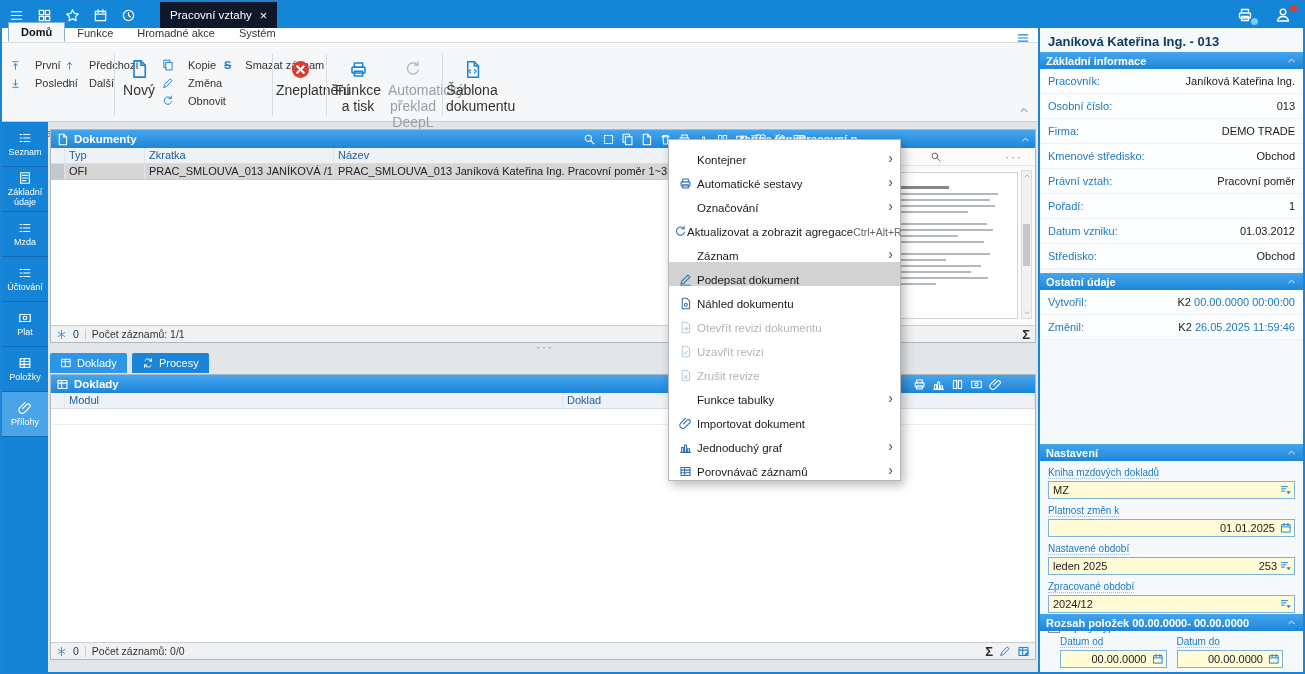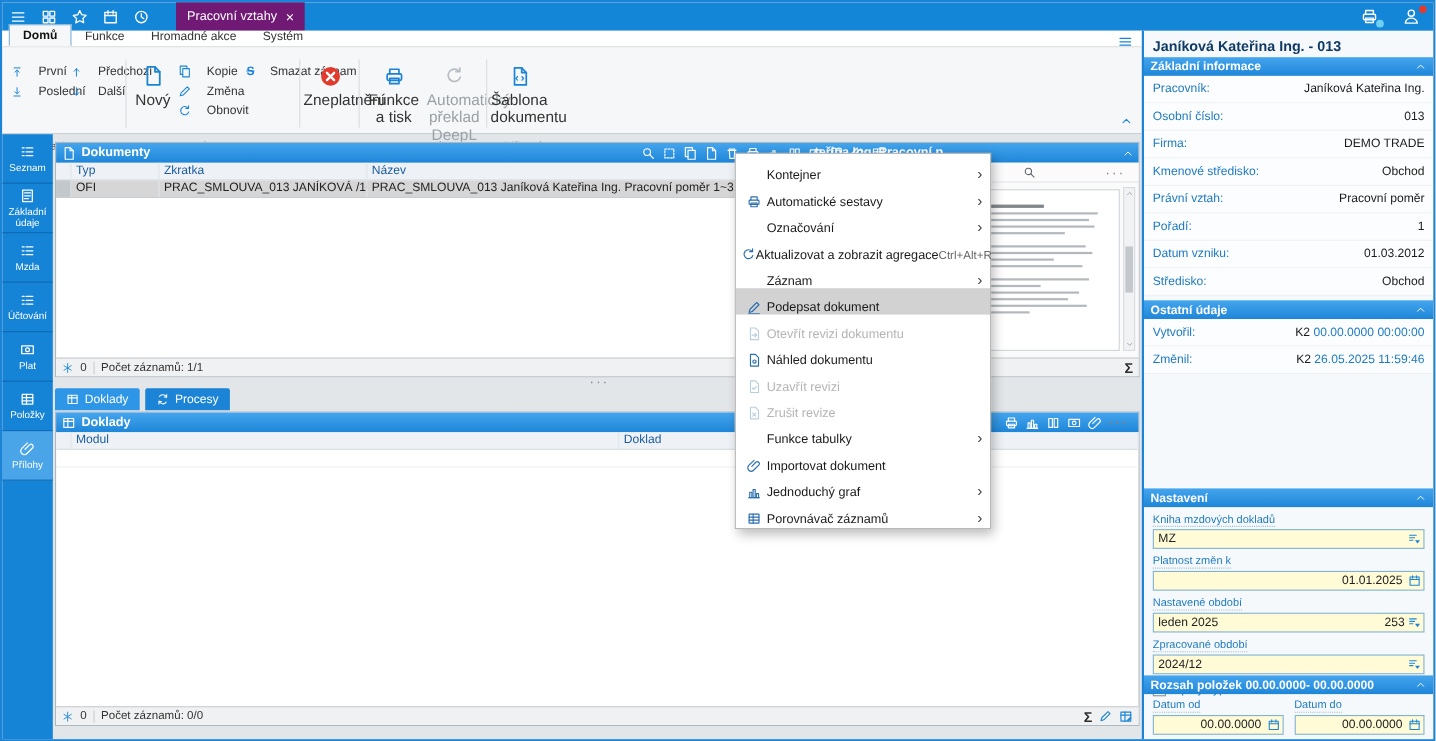--- a/index.html
+++ b/index.html
@@ -11,7 +11,7 @@
   
   .titlebar{position:absolute;left:0;top:0;width:100%;height:26px;background:#1486d8;display:flex;align-items:center;color:#fff}
   .tbic{width:28px;height:26px;display:flex;align-items:center;justify-content:center;color:#fff}
-  .apptab{height:26px;display:flex;align-items:center;gap:8px;padding:0 10px;background:#701a75;margin-left:18px;font-size:11.5px}
+  .apptab{height:26px;display:flex;align-items:center;gap:8px;padding:0 10px;background:#0f172a;margin-left:18px;font-size:11.5px}
   .tbright{position:absolute;right:6px;top:0;height:26px;display:flex;align-items:center;gap:10px}
   .badge{position:absolute;width:7px;height:7px;border-radius:50%}
   

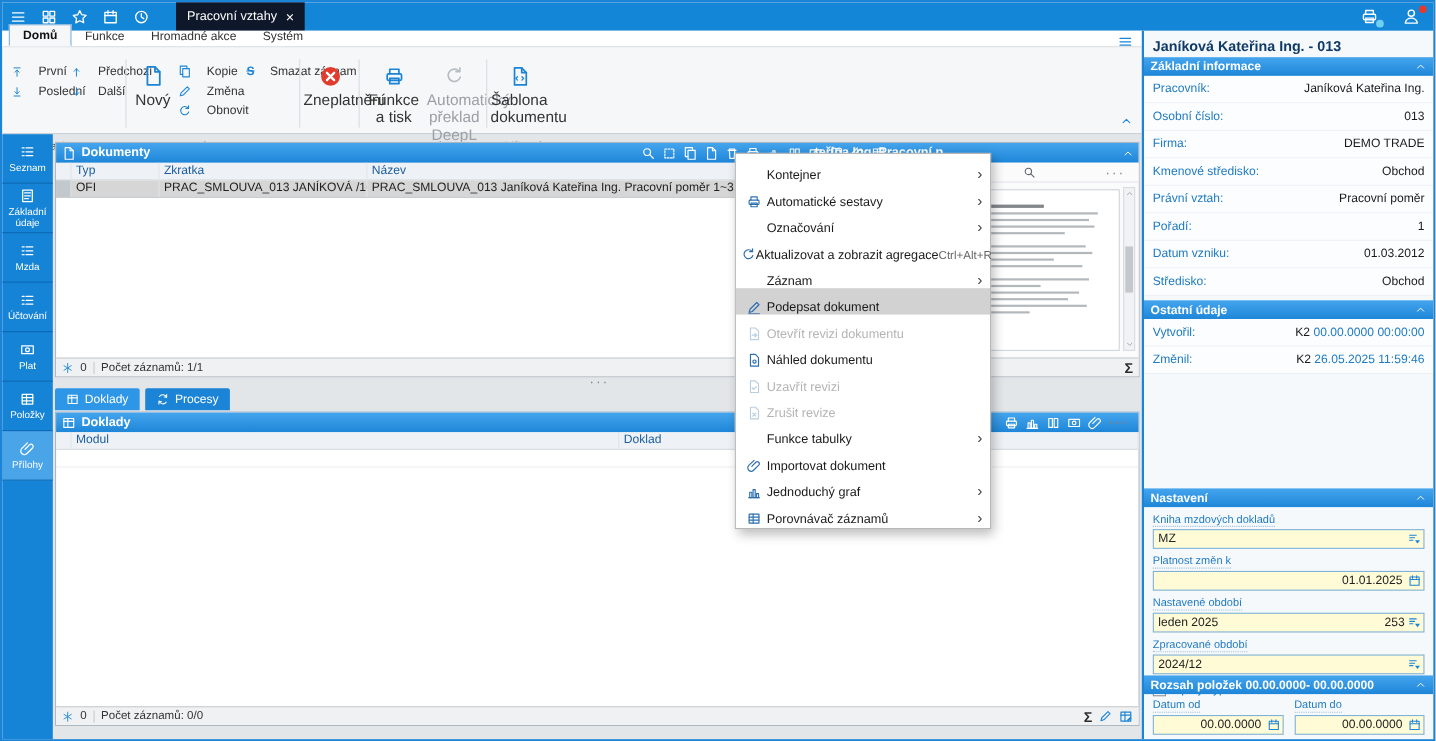--- a/index.html
+++ b/index.html
@@ -639,6 +639,15 @@
         </span>
         <span class="mlabel">Podepsat dokument</span>
       </div>
+    <div class="mi">
+        <span class="mic">
+          <svg class="sv" width="13" height="13" viewBox="0 0 16 16">
+            <path d="M4 1.5h5.5L13 5v9.5H4z"></path>
+            <circle cx="8.5" cy="9.5" r="1.8"></circle>
+          </svg>
+        </span>
+        <span class="mlabel">Náhled dokumentu</span>
+      </div>
     <div class="mi dis">
         <span class="mic">
           <svg class="sv" width="13" height="13" viewBox="0 0 16 16">
@@ -647,15 +656,6 @@
           </svg>
         </span>
         <span class="mlabel">Otevřít revizi dokumentu</span>
-      </div>
-    <div class="mi">
-        <span class="mic">
-          <svg class="sv" width="13" height="13" viewBox="0 0 16 16">
-            <path d="M4 1.5h5.5L13 5v9.5H4z"></path>
-            <circle cx="8.5" cy="9.5" r="1.8"></circle>
-          </svg>
-        </span>
-        <span class="mlabel">Náhled dokumentu</span>
       </div>
     <div class="mi dis">
         <span class="mic">

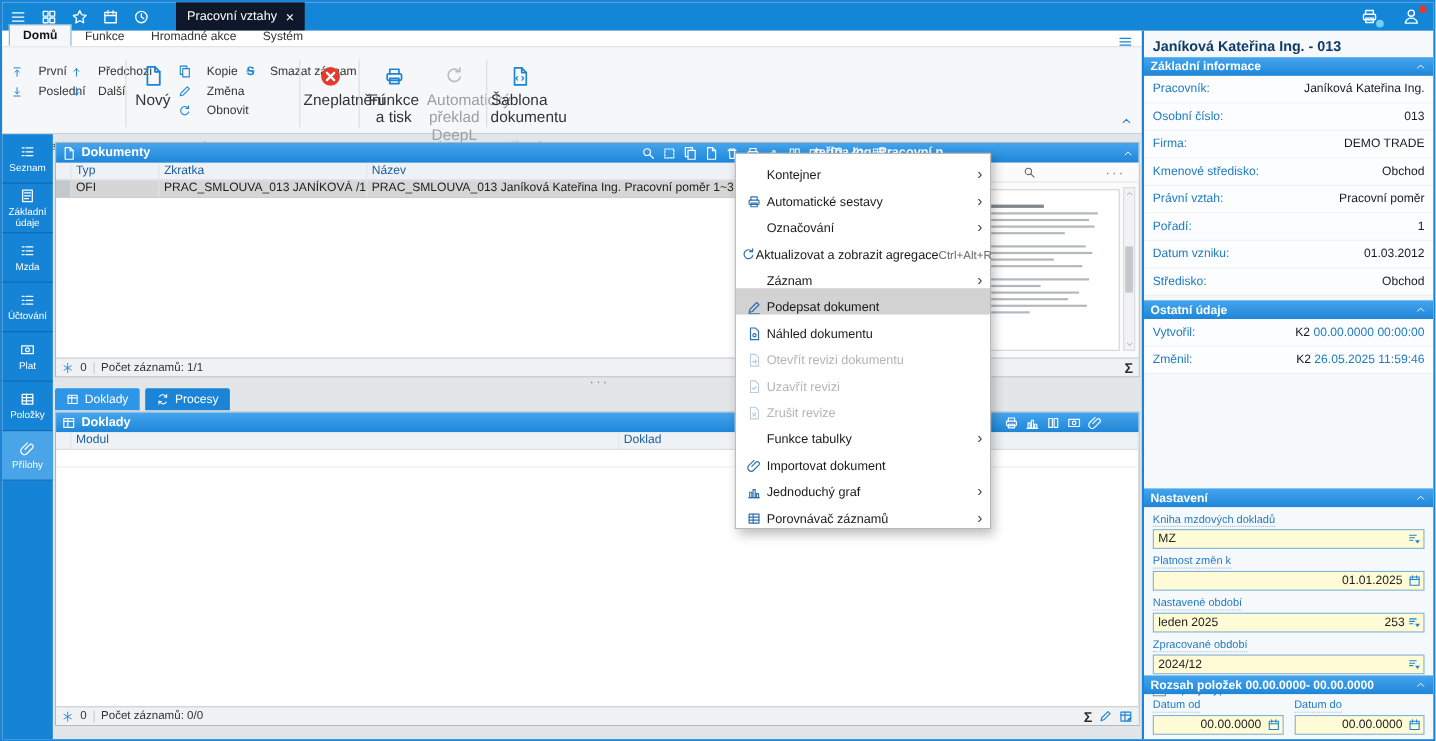--- a/index.html
+++ b/index.html
@@ -846,7 +846,7 @@
             </svg>
           </span>
       </div>
-      <div style="display:flex;gap:10px;padding:4px 8px 0">
+      <div style="display:flex;gap:10px;padding:4px 20px 0">
         <div style="flex:1">
           <span class="flab">Datum od</span>
           <div class="finput">

